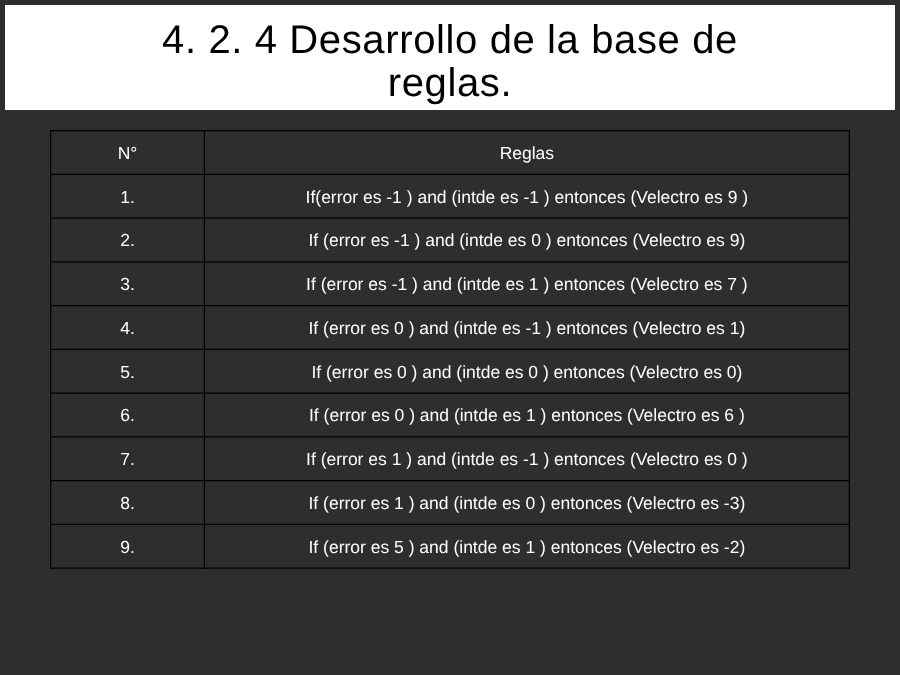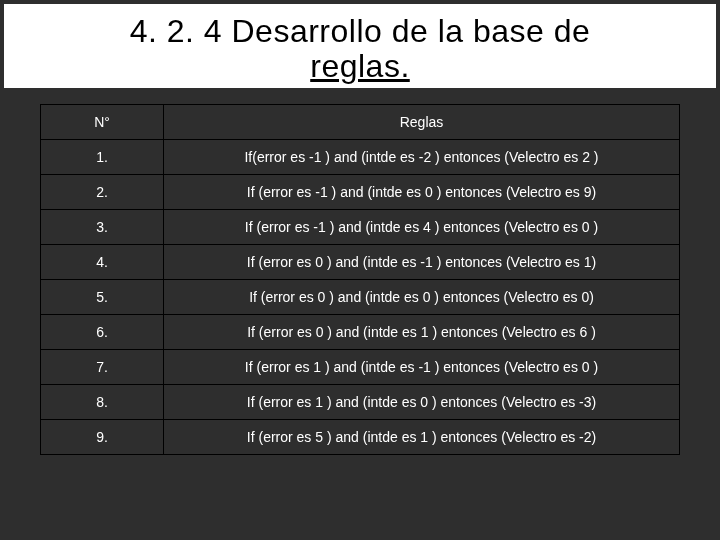--- a/index.html
+++ b/index.html
@@ -6,7 +6,7 @@
 .slide{width:720px;height:540px;position:relative}
 .title-wrap{background:#fff;margin:4px 4px 16px 4px;padding:10px 24px 4px 24px}
 .title{font-size:32px;color:#000;letter-spacing:.5px;text-align:center;line-height:1.1}
-.title-line2{text-decoration:underline}
+.title-line2{}
 .table{margin:4px 40px 0 40px;border-collapse:collapse;width:640px}
 .table td,.table th{border:1px solid #000;color:#fff;font-size:14px;padding:9px 6px;text-align:center;font-weight:normal}
 .table th{font-weight:normal}

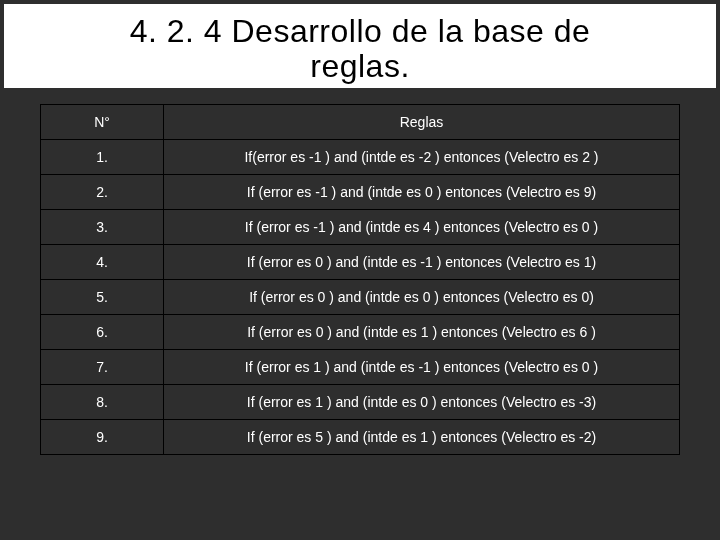--- a/index.html
+++ b/index.html
@@ -30,7 +30,7 @@
   </tr>
   <tr>
     <td class="col-n">1.</td>
-    <td>If(error es -1 ) and (intde es -2 ) entonces  (Velectro es 2 )</td>
+    <td>If(error es -1 ) and (intde es -1 ) entonces  (Velectro es 9 )</td>
   </tr>
   <tr>
     <td class="col-n">2.</td>

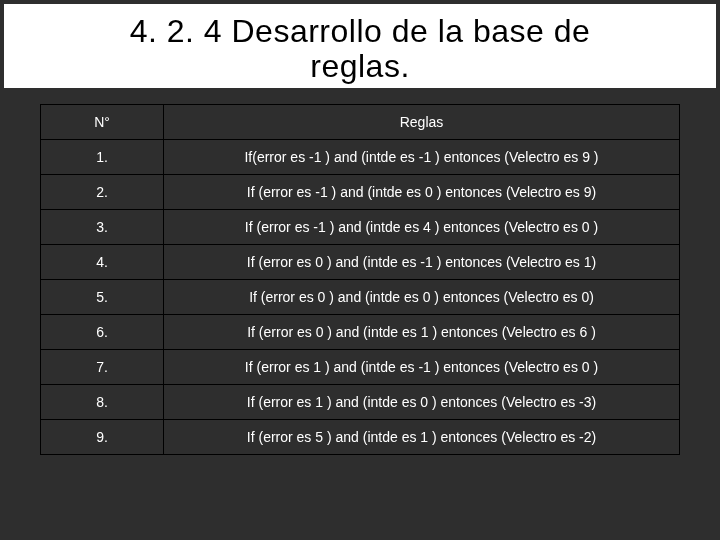--- a/index.html
+++ b/index.html
@@ -38,7 +38,7 @@
   </tr>
   <tr>
     <td class="col-n">3.</td>
-    <td>If (error es -1 ) and (intde es 4 ) entonces  (Velectro es 0 )</td>
+    <td>If (error es -1 ) and (intde es 1 ) entonces  (Velectro es 7 )</td>
   </tr>
   <tr>
     <td class="col-n">4.</td>

